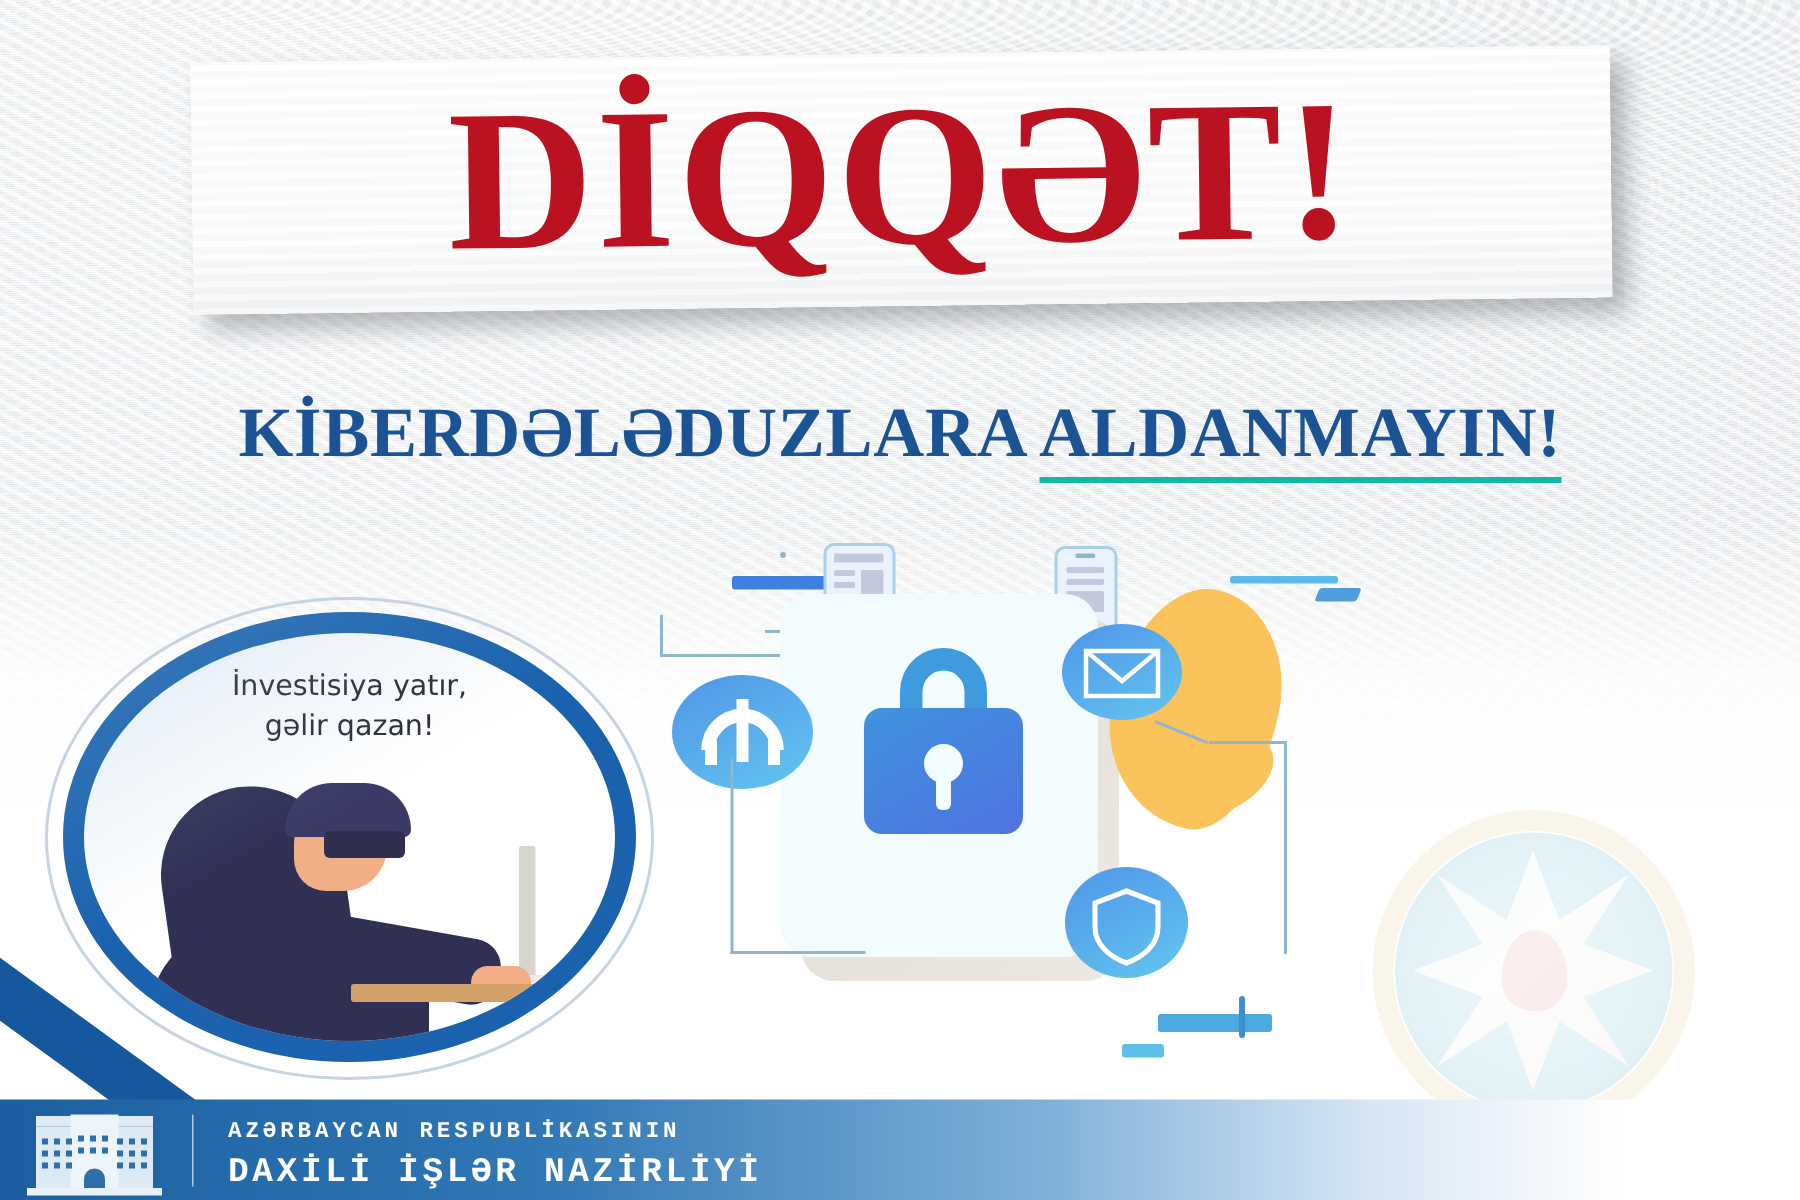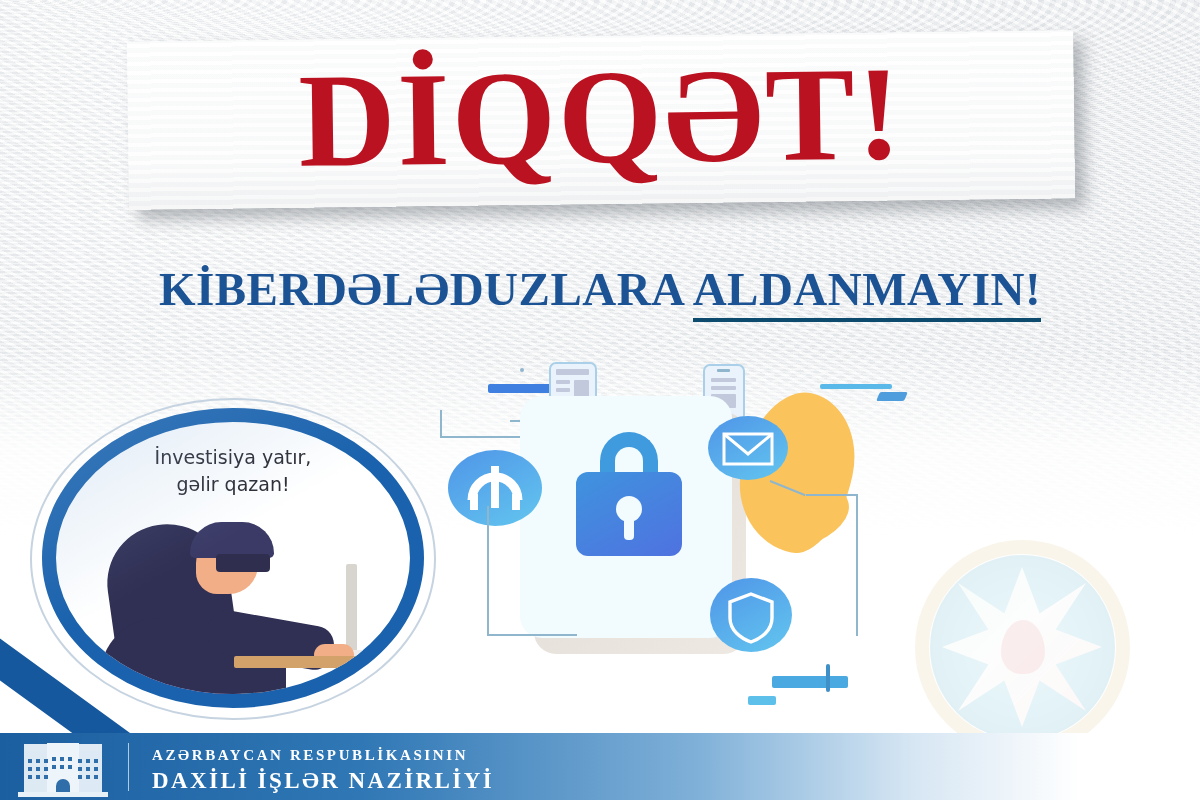--- a/index.html
+++ b/index.html
@@ -157,7 +157,7 @@
     white-space: nowrap;
   }
   .subtitle .part-two {
-    border-bottom: 4px solid #0c4a6e;
+    border-bottom: 4px solid #14b8a6;
     padding-bottom: 3px;
   }
 

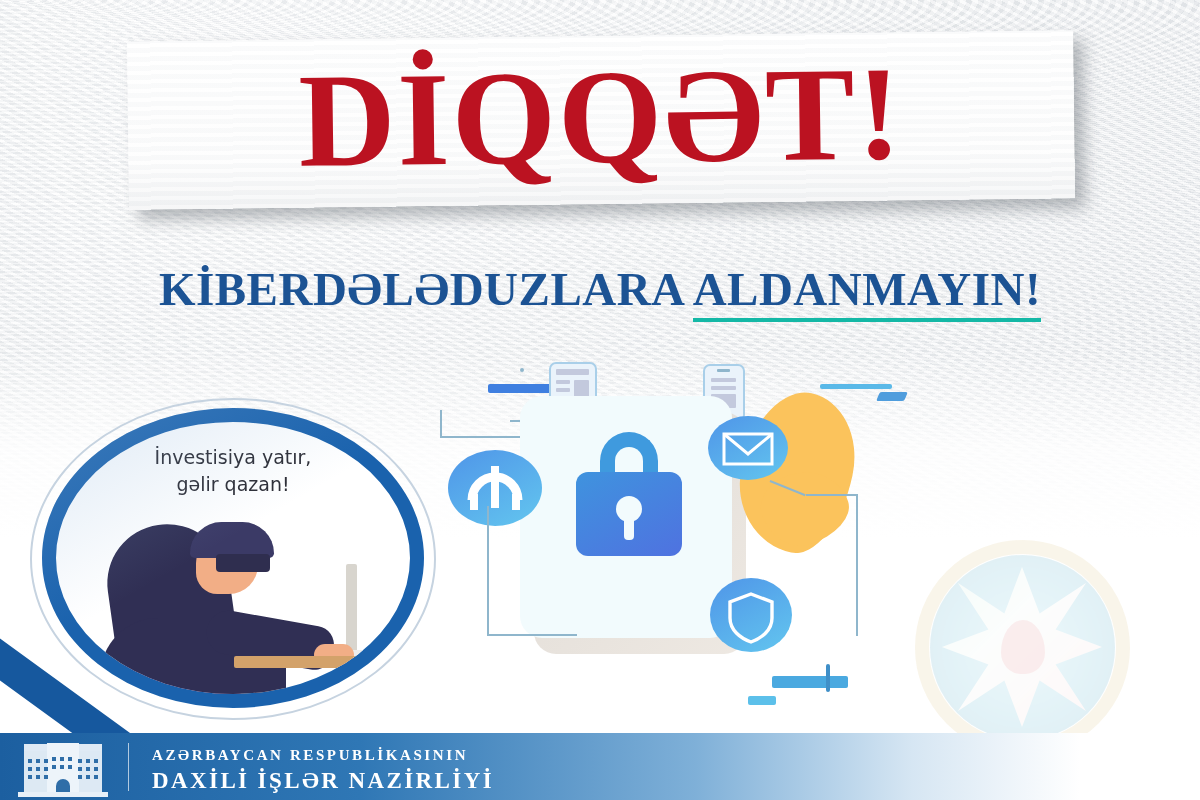--- a/index.html
+++ b/index.html
@@ -474,7 +474,7 @@
     position: absolute;
     left: 152px; top: 11px;
     color: #ffffff;
-    font-family: Liberation Serif, serif;
+    font-family: Liberation Mono, monospace;
   }
   .footer-line1 {
     font-size: 15px;

